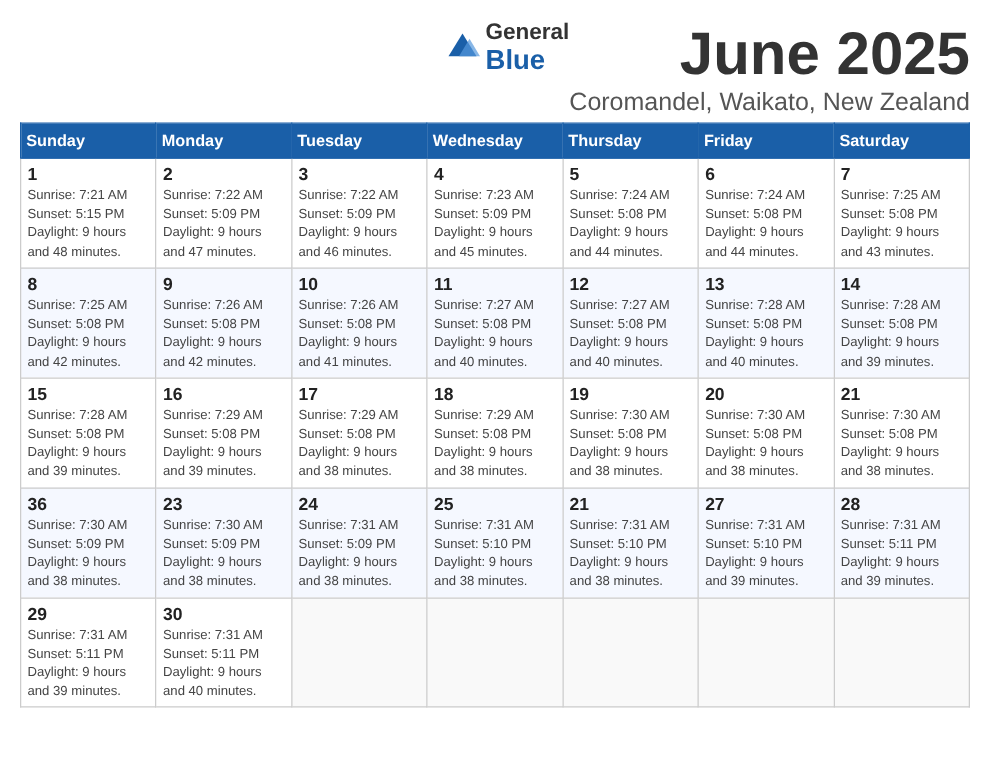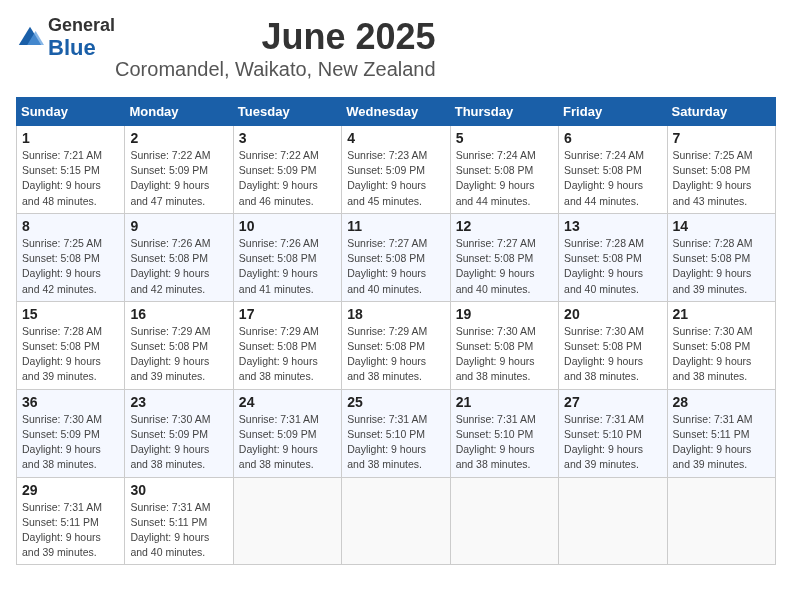--- a/index.html
+++ b/index.html
@@ -12,9 +12,9 @@
     }
     .header-area {
       display: flex;
-      justify-content: flex-start;
+      justify-content: flex-end;
       align-items: flex-start;
-      margin-bottom: 16px;
+      margin-bottom: 4px;
     }
     .logo {
       display: flex;

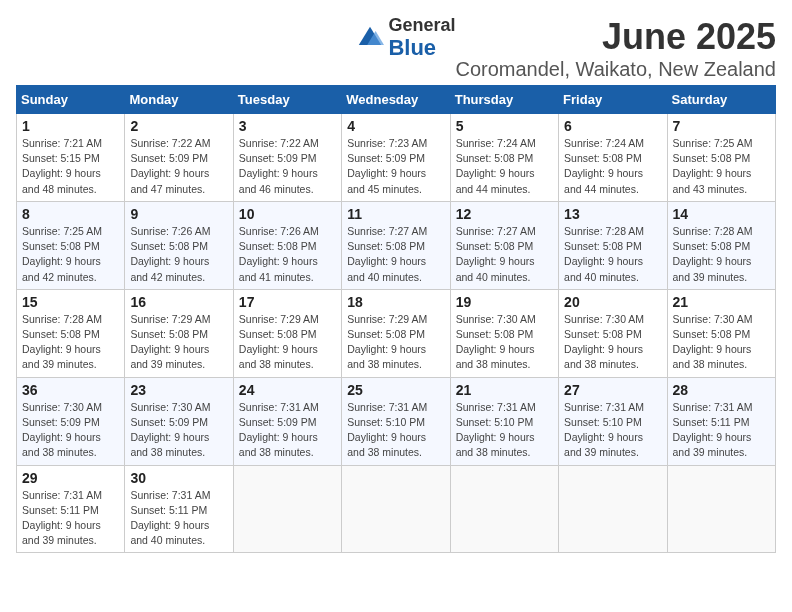--- a/index.html
+++ b/index.html
@@ -44,7 +44,7 @@
       text-align: right;
     }
     .month-title {
-      font-size: 36px;
+      font-size: 48px;
       font-weight: bold;
       color: #333;
     }

